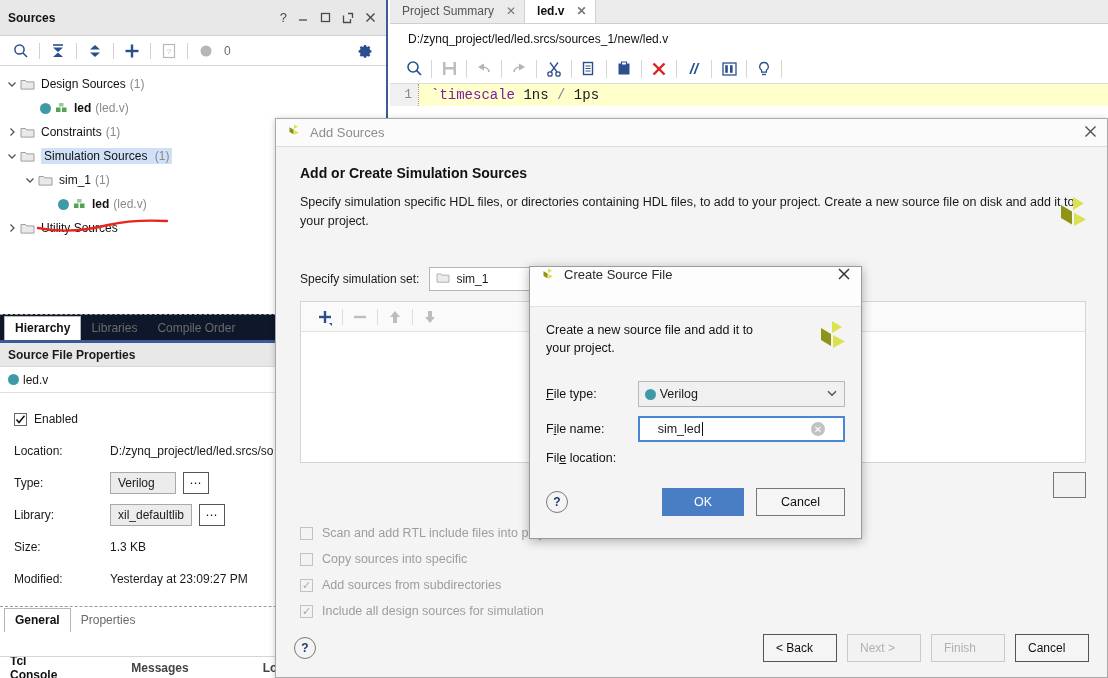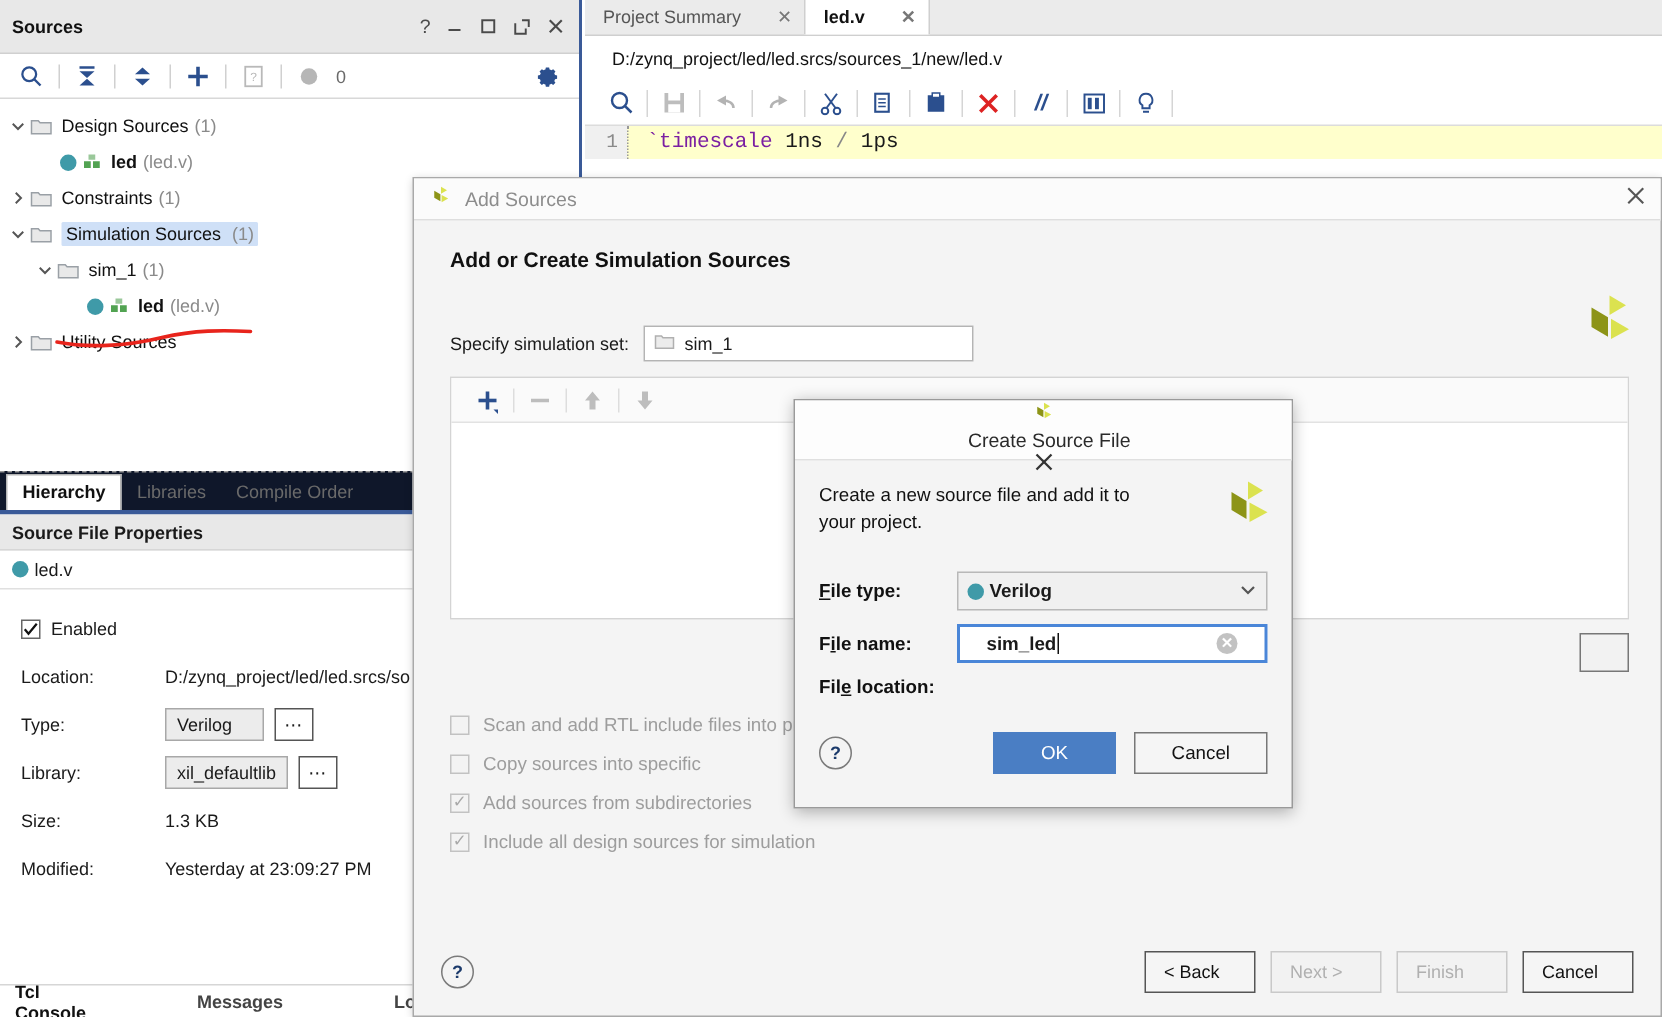--- a/index.html
+++ b/index.html
@@ -85,7 +85,7 @@
   
   #editor-area { position: absolute; left: 390px; top: 0; width: 718px; height: 678px; background:#fff; }
   .ed-tabs { height: 24px; background: #ebebeb; display: flex; align-items: flex-end; border-bottom: 1px solid #cfcfcf; }
-  .ed-tab { display:flex; align-items:center; gap:24px; padding: 4px 8px 4px 12px; font-size: 12px; color:#555; cursor:pointer; height: 24px;}
+  .ed-tab { display:flex; align-items:center; gap:12px; padding: 4px 8px 4px 12px; font-size: 12px; color:#555; cursor:pointer; height: 24px;}
   .ed-tab.active { background: #ffffff; color:#111; font-weight: bold; border-left:1px solid #cfcfcf; border-right:1px solid #cfcfcf; }
   .ed-x { color:#777; font-size: 12px; cursor:pointer; }
   .ed-path { height: 30px; display:flex; align-items:center; padding-left: 18px; font-size: 12px; color:#111; background:#fff;}

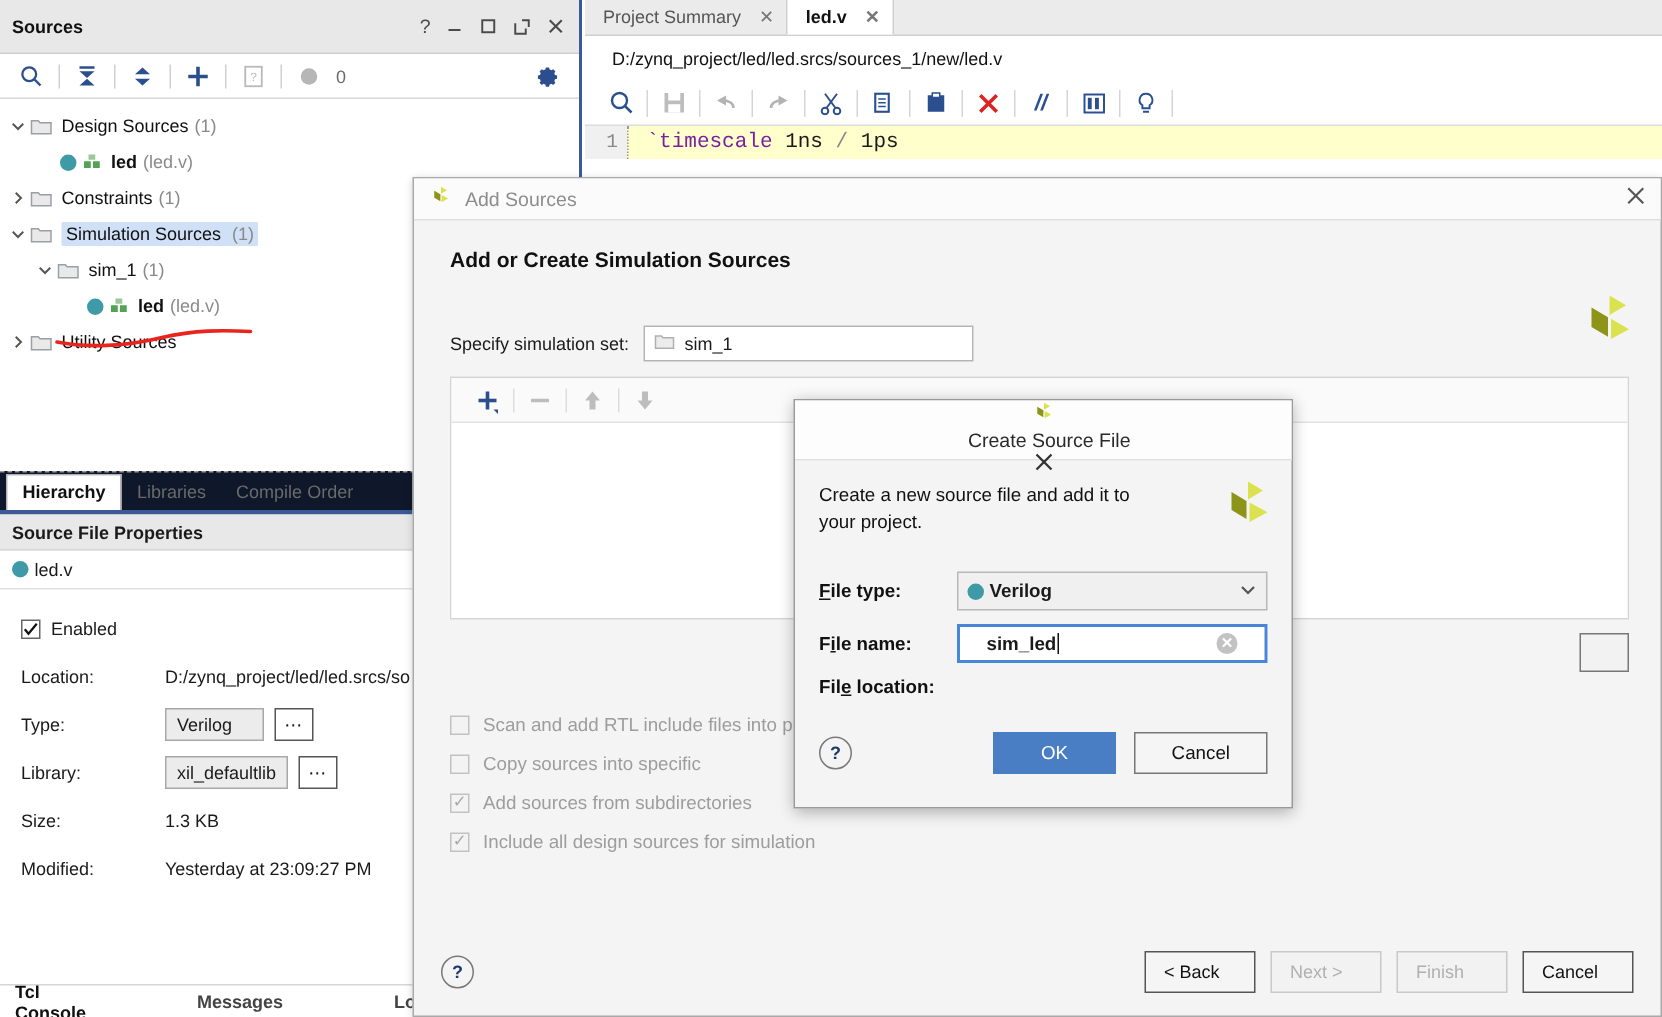--- a/index.html
+++ b/index.html
@@ -542,6 +542,7 @@
 
     <div class="as-body">
       <div class="as-head">Add or Create Simulation Sources</div>
+      <div class="as-desc">Specify simulation specific HDL files, or directories containing HDL files, to add to your project. Create a new source file on disk and add it to your project.</div>
       <div class="as-logo">
         <svg width="36" height="40" viewBox="0 0 36 40">
             <polygon points="18,2 29,8.5 18,15 18,2" fill="#dbe24f"></polygon>

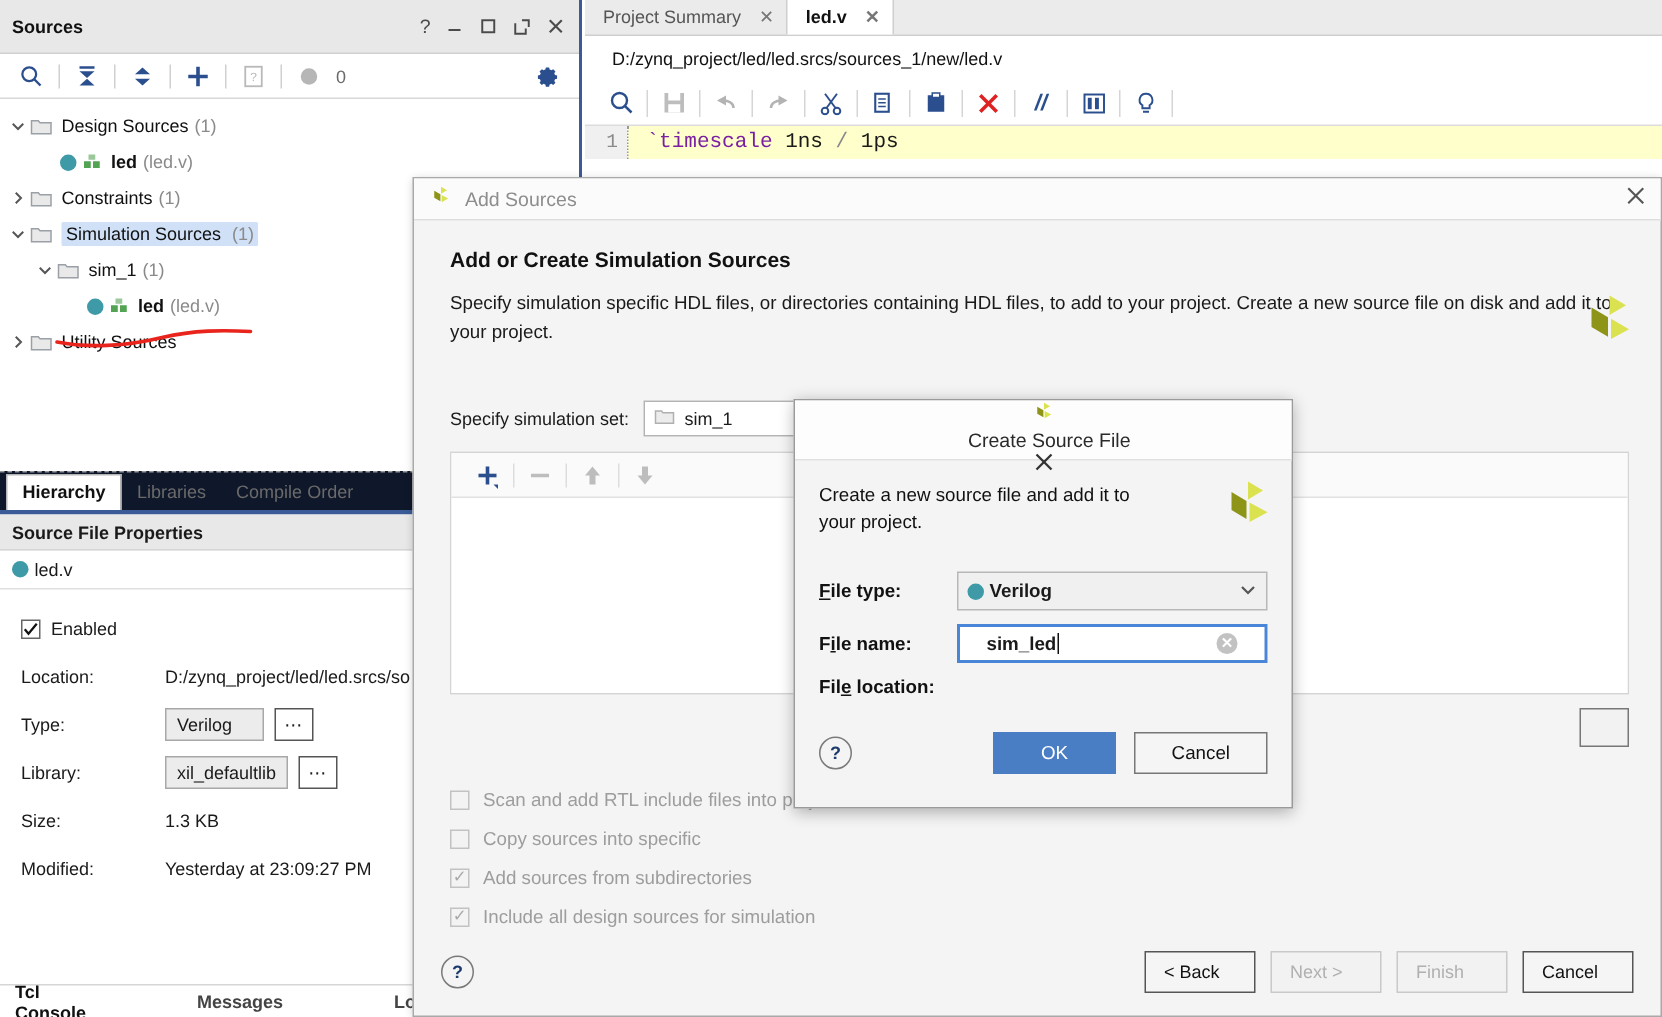--- a/index.html
+++ b/index.html
@@ -141,7 +141,7 @@
     background: #f4f4f4; border: 1px solid #9a9a9a;
     box-shadow: 0 2px 10px rgba(0,0,0,0.30);
   }
-  .cs-titlebar { height: 40px; background:#fdfdfd; display:flex; align-items:center; padding: 0 10px; border-bottom:1px solid #e0e0e0;flex-direction:column;}
+  .cs-titlebar { height: 40px; background:#fdfdfd; display:flex; align-items:flex-start; padding: 0 10px; border-bottom:1px solid #e0e0e0;}
   .cs-title { margin-left: 8px; font-size: 13px; color:#2a2a2a; flex:1;}
   .cs-body { position: relative; padding: 14px 16px 0 16px; }
   .cs-desc { font-size: 12.5px; line-height: 18px; color:#111; width: 230px; }

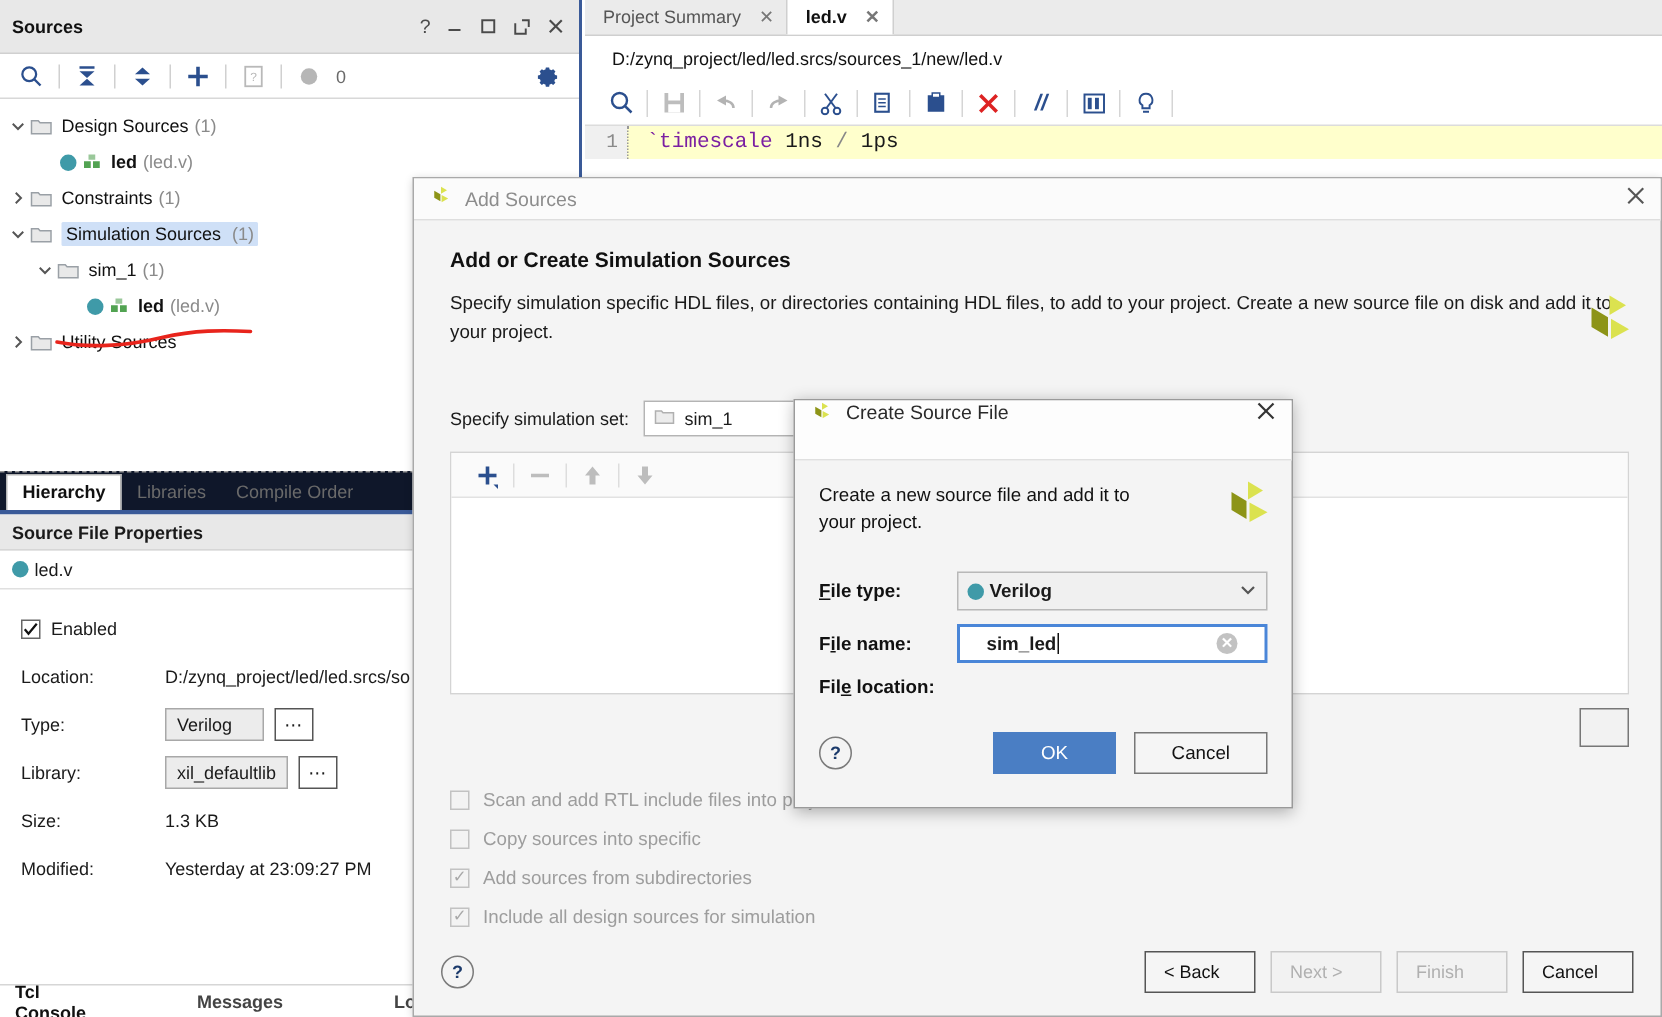--- a/index.html
+++ b/index.html
@@ -147,7 +147,7 @@
   .cs-desc { font-size: 12.5px; line-height: 18px; color:#111; width: 230px; }
   .cs-logo { position:absolute; right: 12px; top: 12px; }
   .cs-fields { margin-top: 24px; }
-  .cs-row { display:flex; align-items:center; margin-bottom: 9px; font-weight: bold; }
+  .cs-row { display:flex; align-items:center; margin-bottom: 9px; }
   .cs-label { width: 92px; font-size: 12.5px; color:#111; }
   .cs-combo { width: 208px; height: 26px; border:1px solid #b8b8b8; background:#f0f0f0; display:flex; align-items:center; padding: 0 6px; font-size:12.5px;}
   .cs-combo .cval { flex:1; display:flex; align-items:center; }

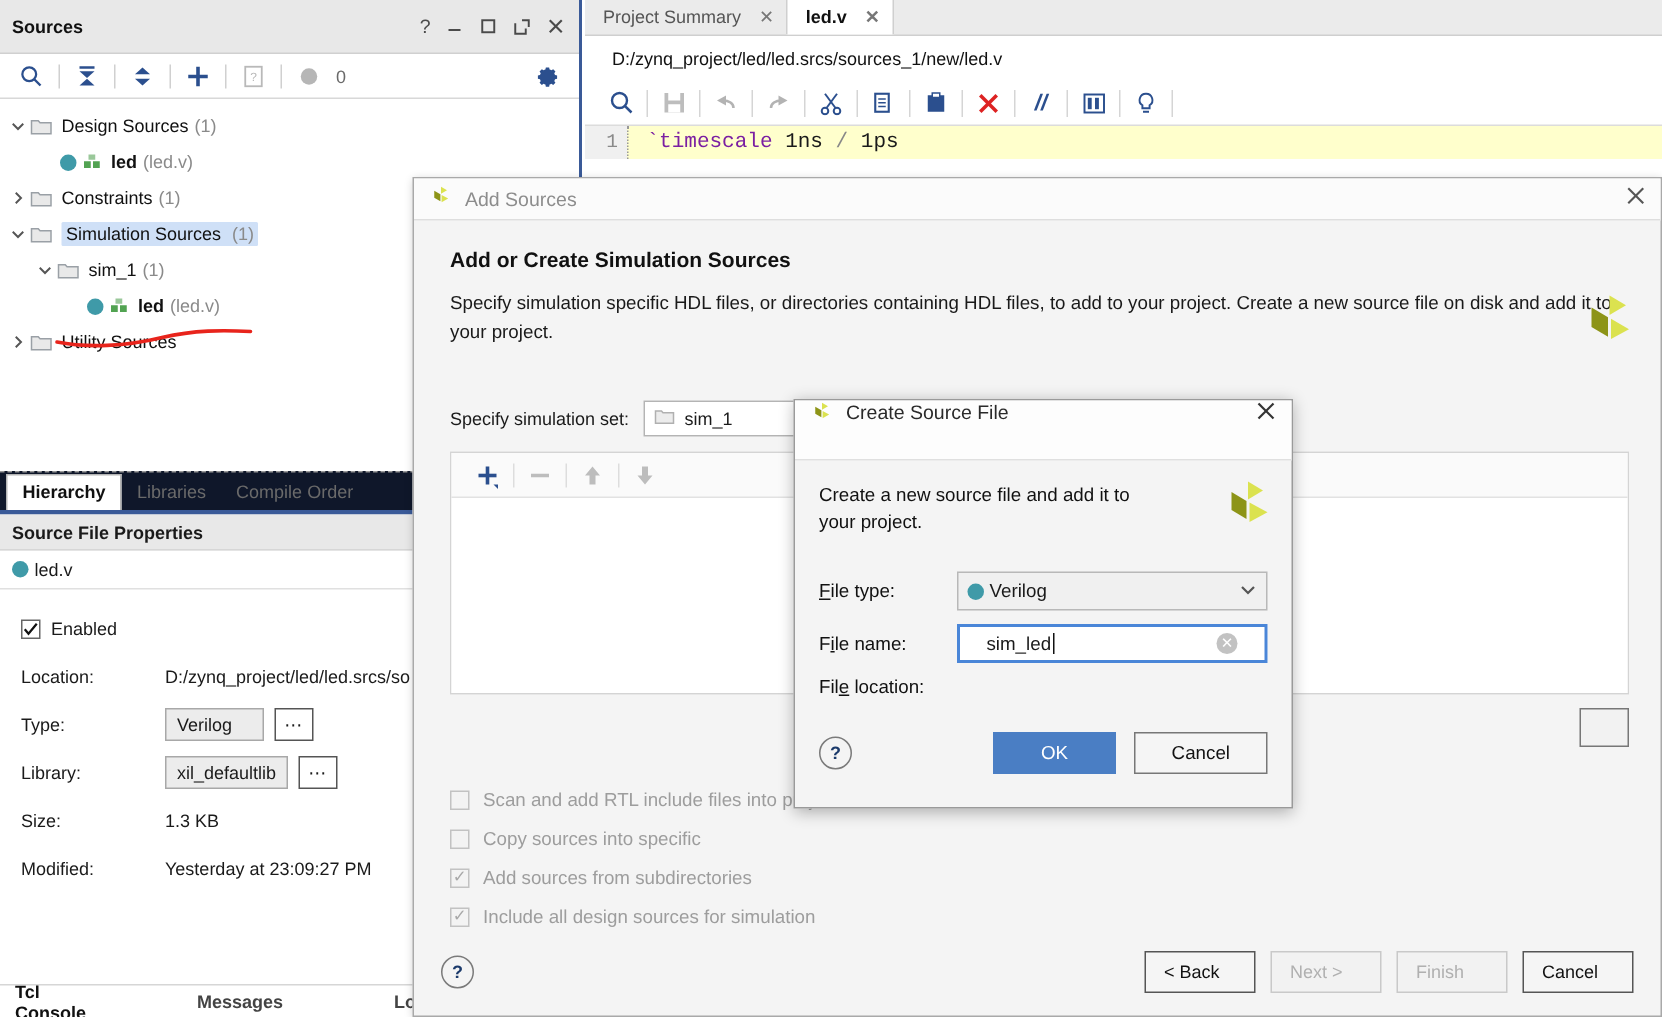--- a/index.html
+++ b/index.html
@@ -402,6 +402,10 @@
       </div>
     </div>
 
+    <div class="tabstrip" style="position:absolute; bottom:46px; left:0; width:386px; background:#fff;">
+      <div class="tab active">General</div>
+      <div class="tab">Properties</div>
+    </div>
 
     <div style="position:absolute; bottom:0; left:0; width:386px; height:22px; display:flex; align-items:center; border-top:1px solid #d6d6d6; overflow:hidden;gap:27px;">
       <div style="font-weight:bold; font-size:12px; padding:0 10px; color:#111;">Tcl Console</div>

